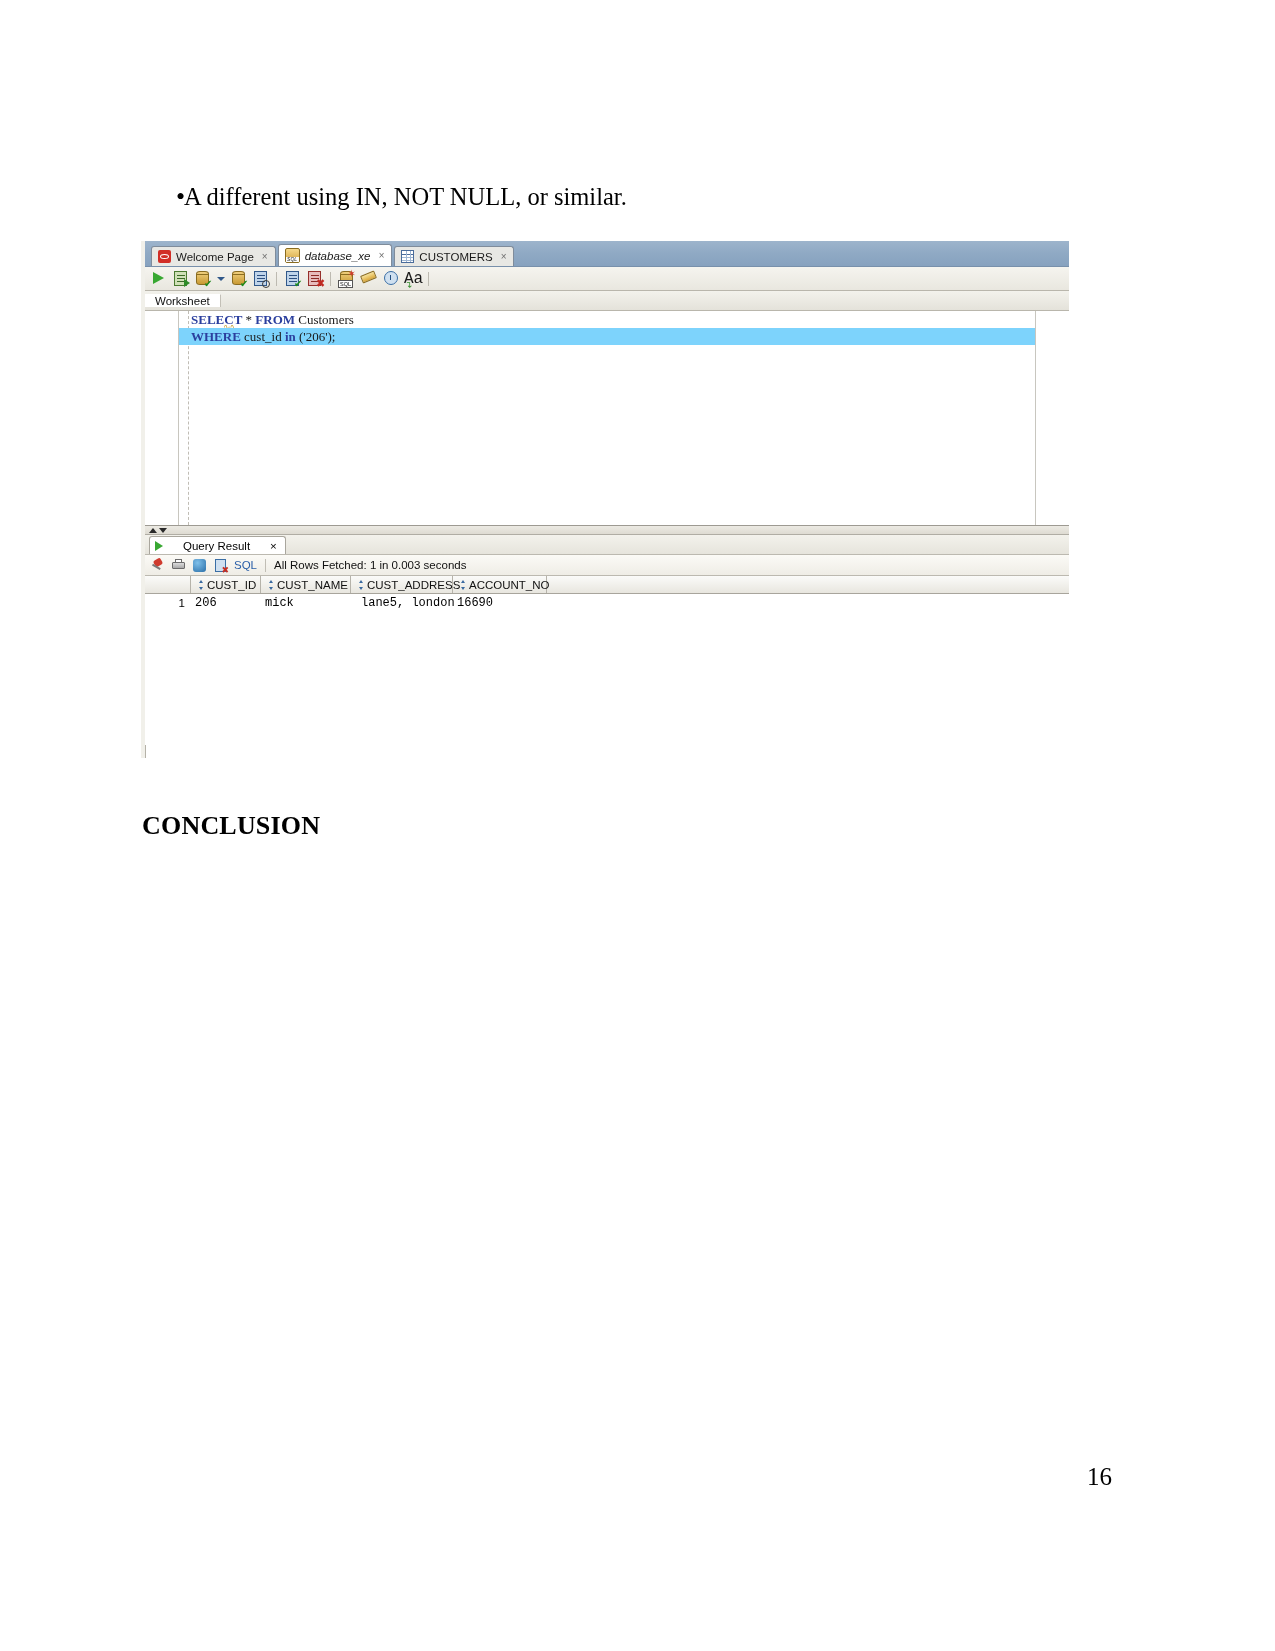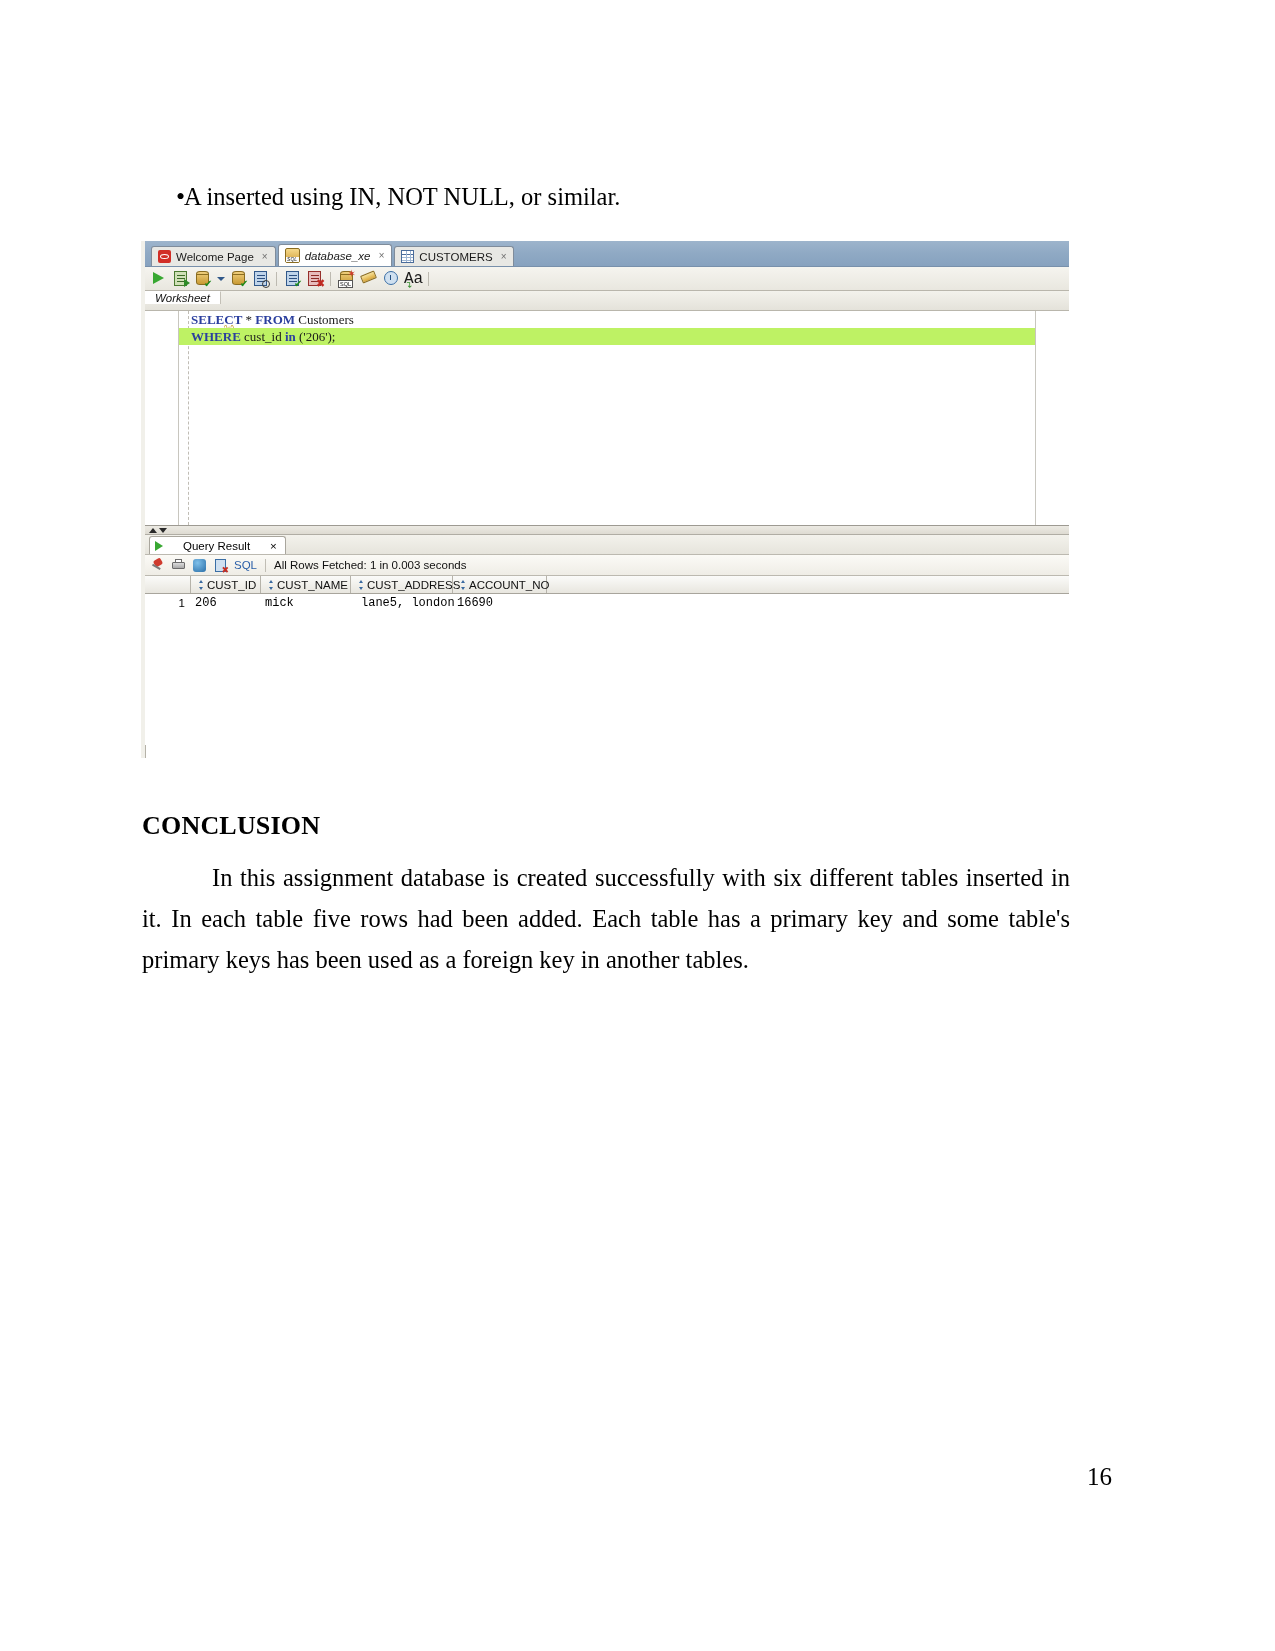--- a/index.html
+++ b/index.html
@@ -721,7 +721,7 @@
 
   <div class="bullet-line">
     <span class="bullet-dot">•</span>
-    <span class="bullet-text">A inserted using IN, NOT NULL, or similar.</span>
+    <span class="bullet-text">A different using IN, NOT NULL, or similar.</span>
   </div>
 
   <div class="sqldev">

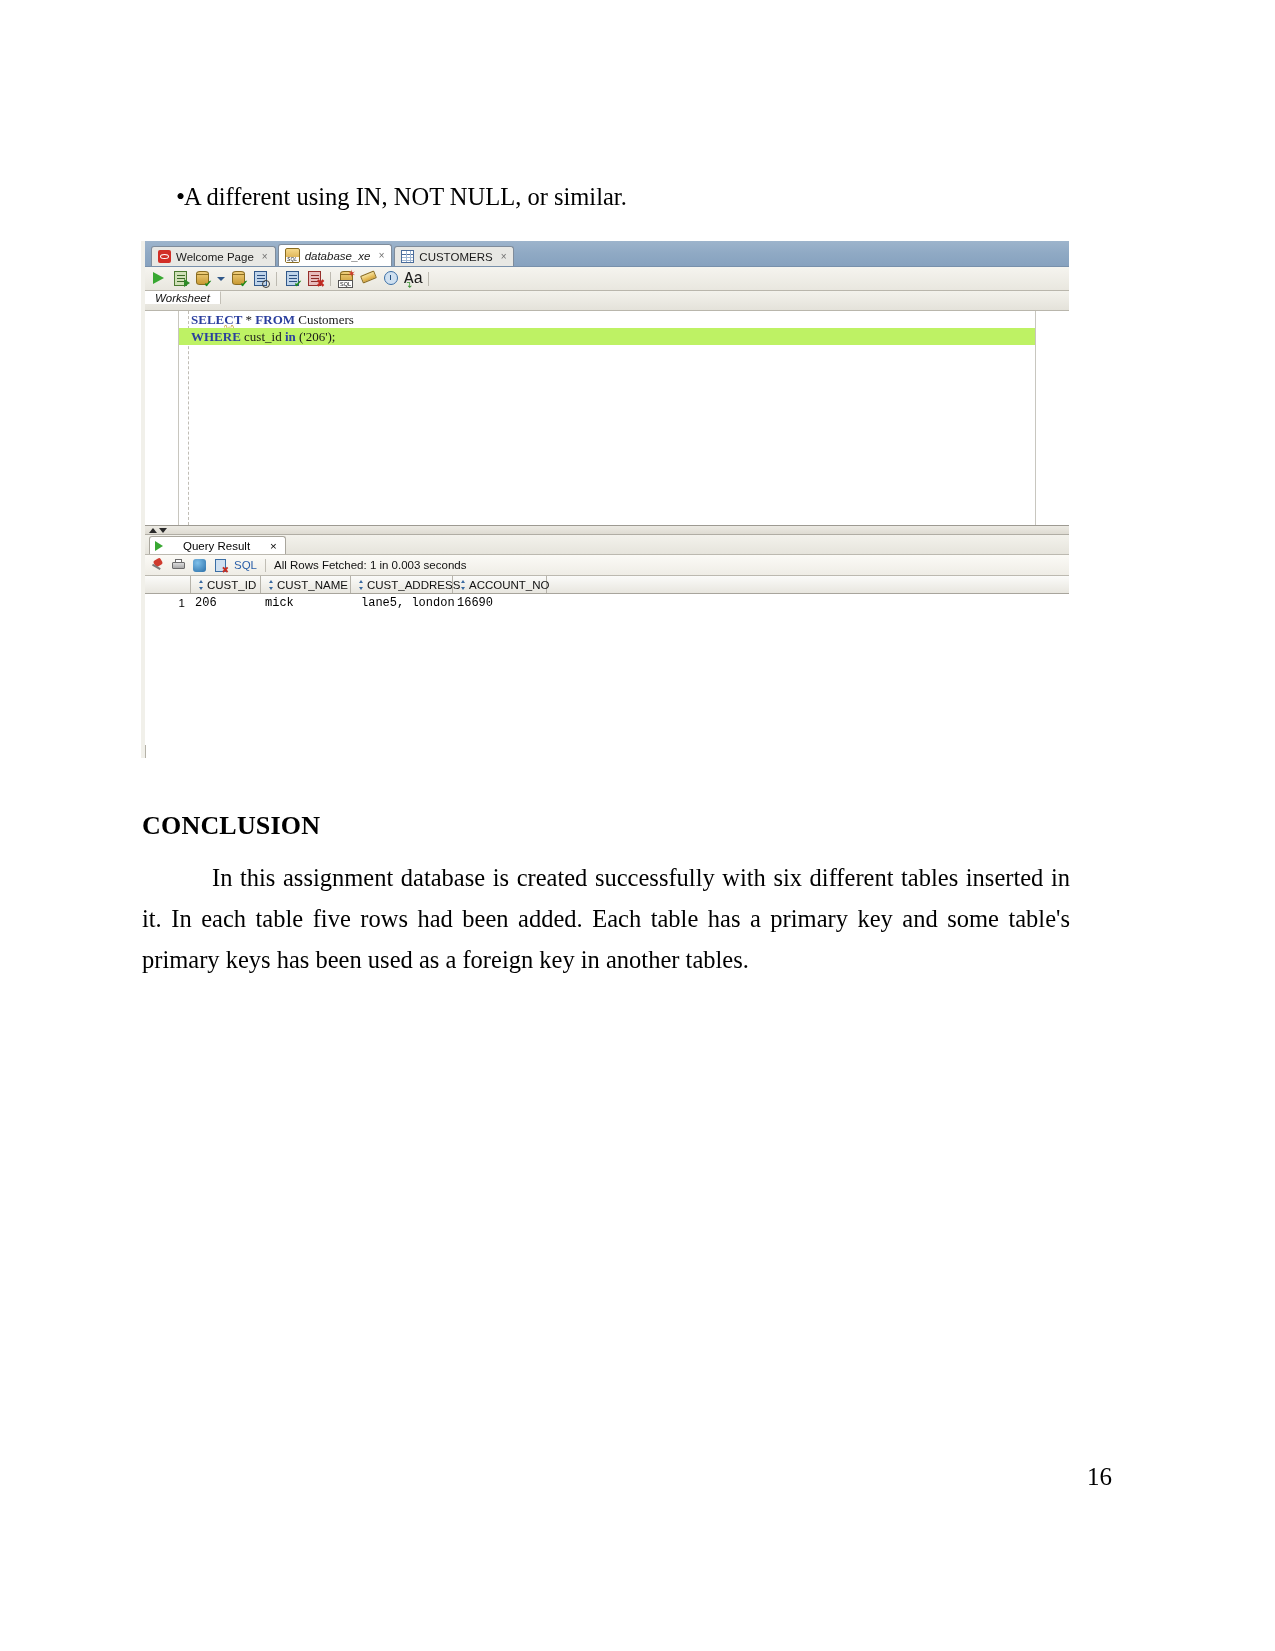--- a/index.html
+++ b/index.html
@@ -382,9 +382,8 @@
     background: linear-gradient(to bottom, #f3f2ec, #e4e2da);
     border-bottom: 1px solid #b9b6ac;
     display: flex;
-    align-items: flex-start;
-    box-sizing: border-box;
-    font-style: italic;
+    align-items: center;
+    box-sizing: border-box;
   }
   .subtab {
     display: flex;

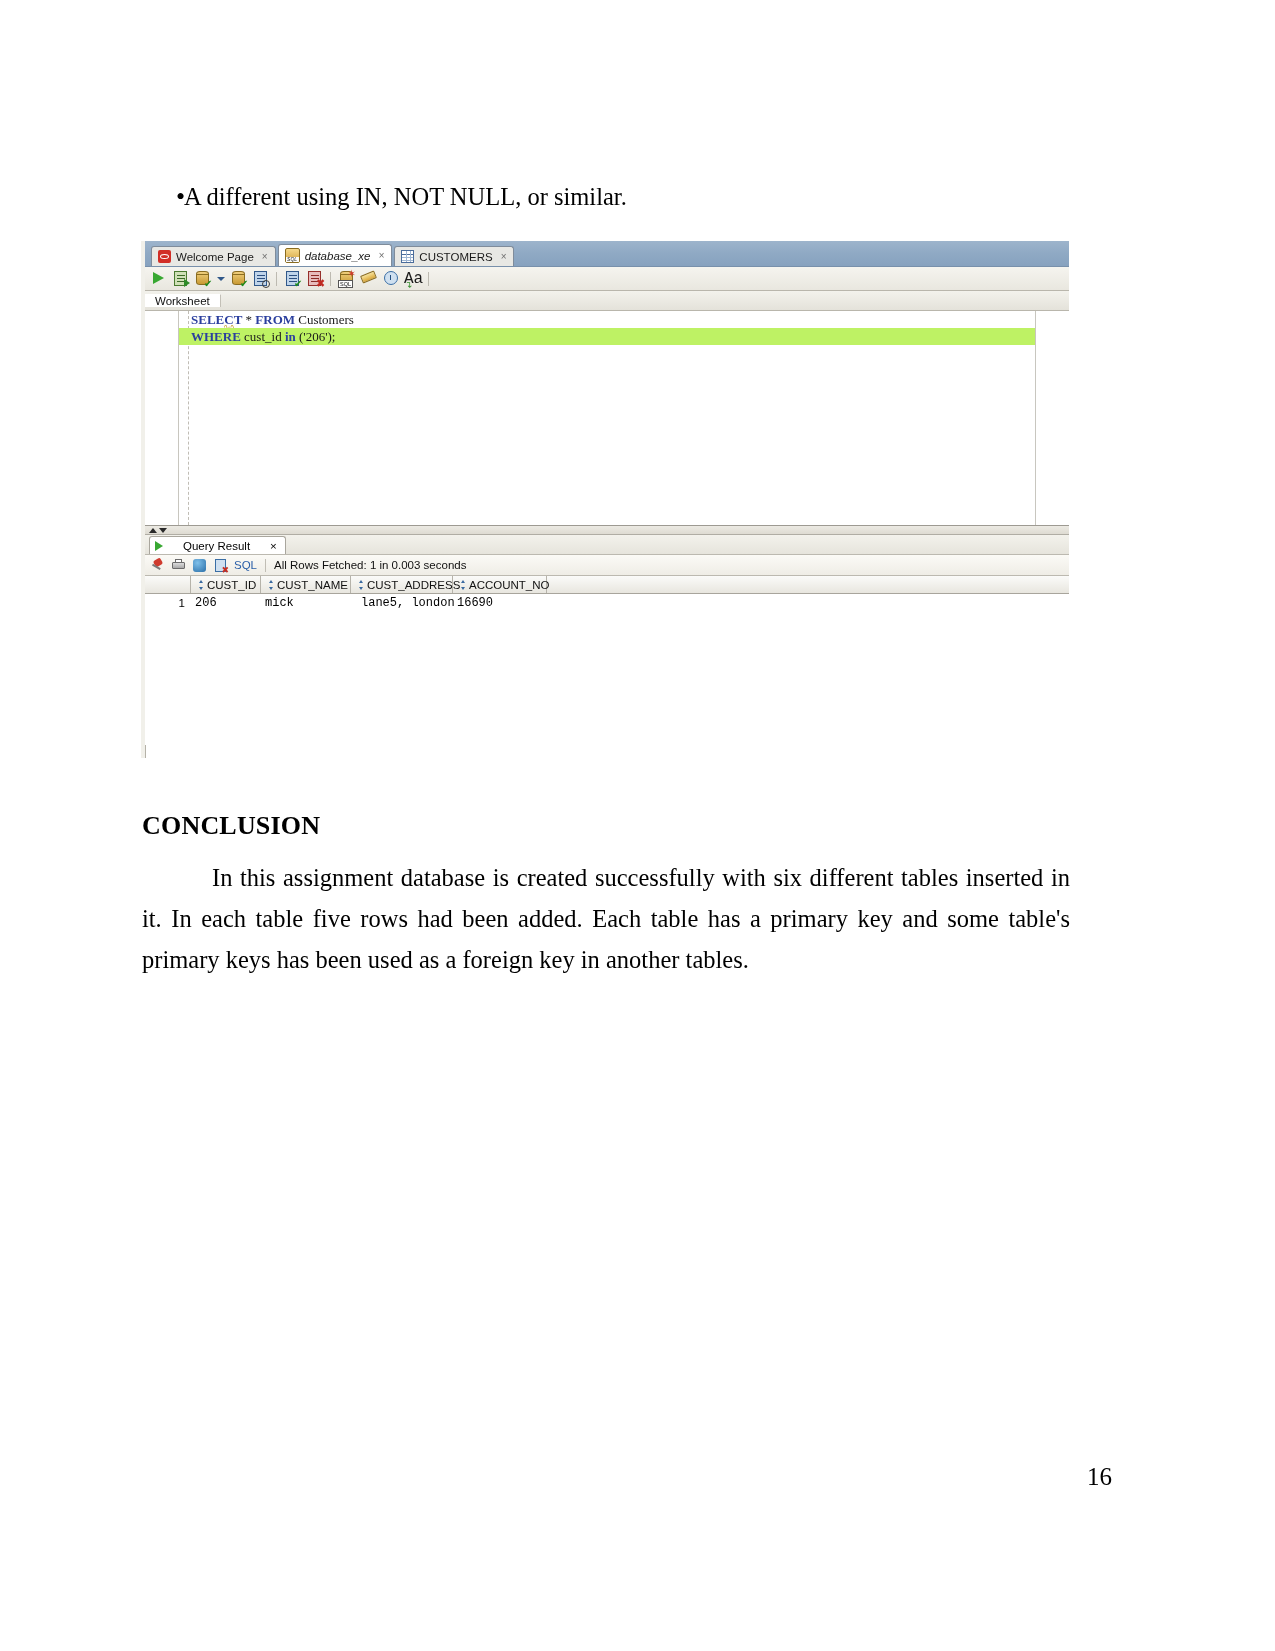--- a/index.html
+++ b/index.html
@@ -445,7 +445,7 @@
     box-sizing: border-box;
   }
   .code-line.highlight {
-    background: #bef264;
+    background: #7dd3fc;
   }
   .kw { color: #2b3f9e; font-weight: bold; }
   .op { color: #1a1a1a; }

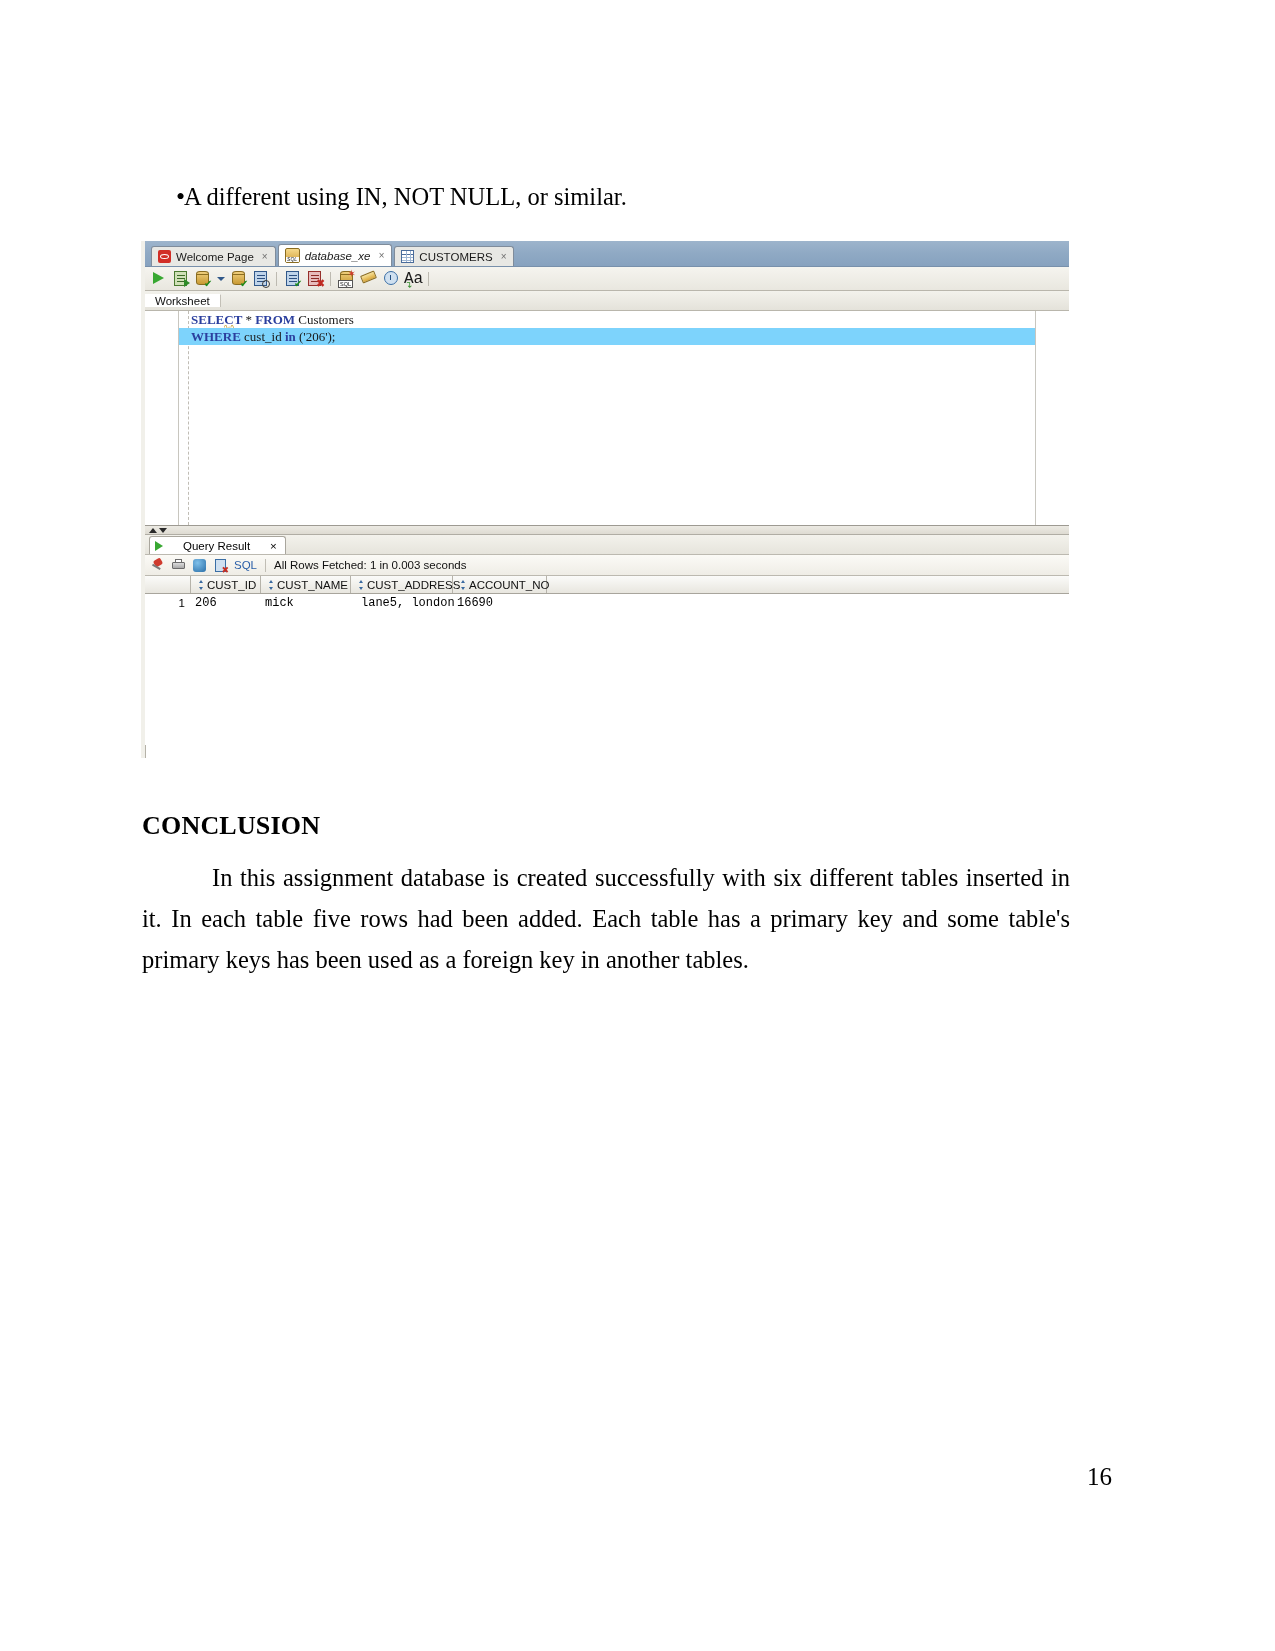--- a/index.html
+++ b/index.html
@@ -870,7 +870,6 @@
   </div>
 
   <div class="conclusion-heading">CONCLUSION</div>
-  <div class="conclusion-body">In this assignment database is created successfully with six different tables inserted in it. In each table five rows had been added. Each table has a primary key and  some table's primary keys has been used as a foreign key in another tables.</div>
 
   <div class="page-number">16</div>
 

